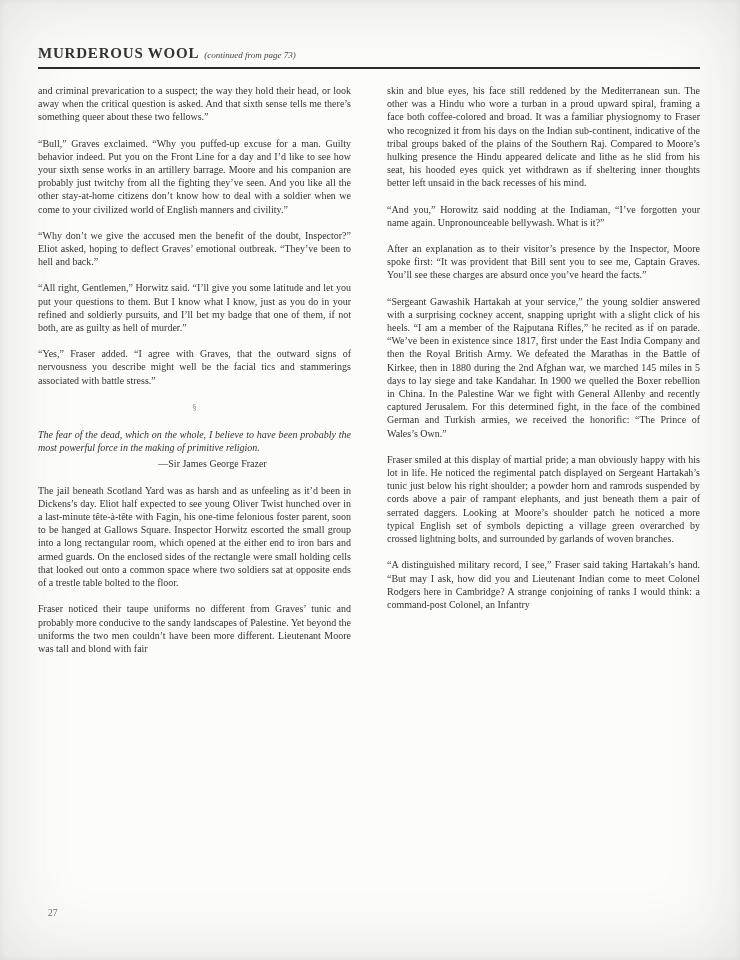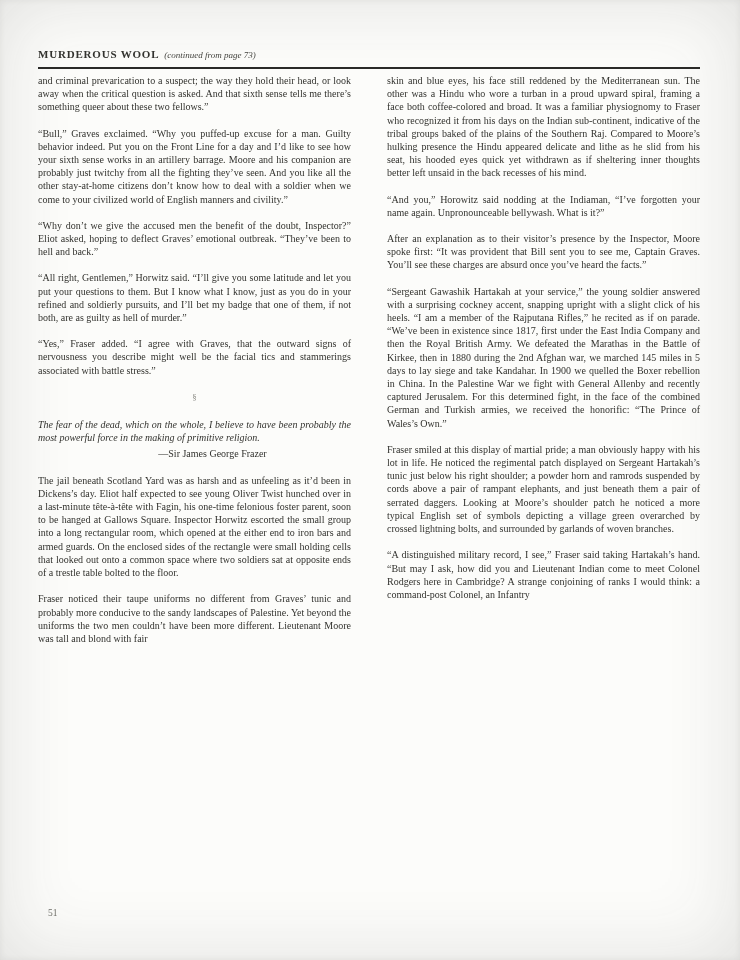--- a/index.html
+++ b/index.html
@@ -25,7 +25,7 @@
     white-space: nowrap;
   }
   .header-title {
-    font-size: 11px;
+    font-size: 15px;
     letter-spacing: 0.8px;
     color: #33332f;
     font-weight: bold;

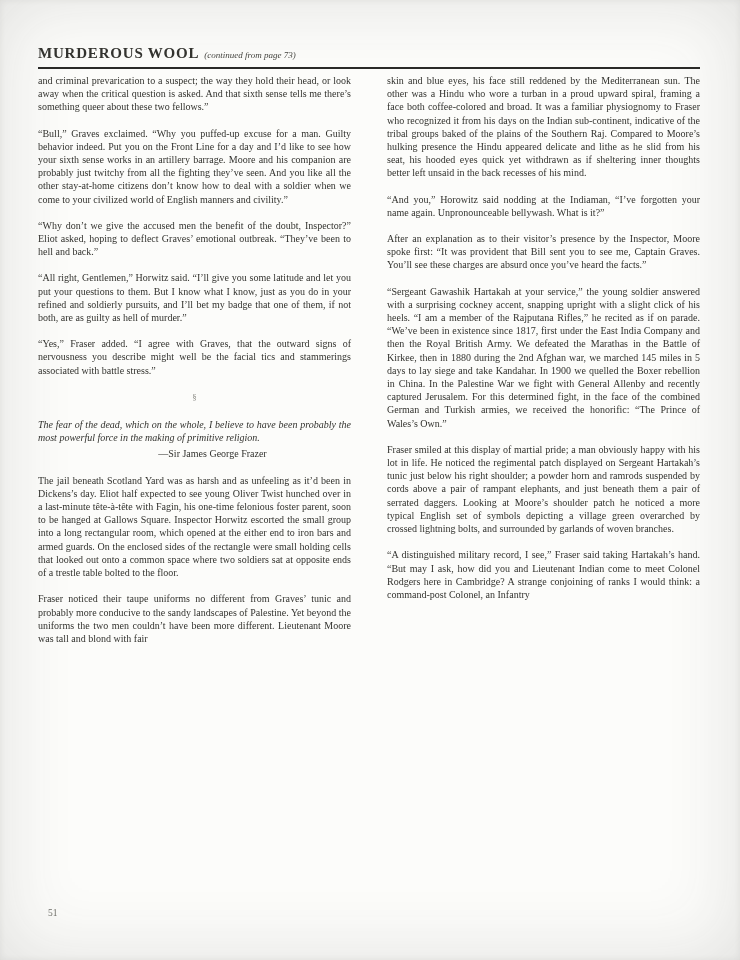--- a/index.html
+++ b/index.html
@@ -39,7 +39,7 @@
   .columns {
     display: flex;
     gap: 36px;
-    margin-top: 5px;
+    margin-top: 15px;
   }
   .col {
     flex: 1;

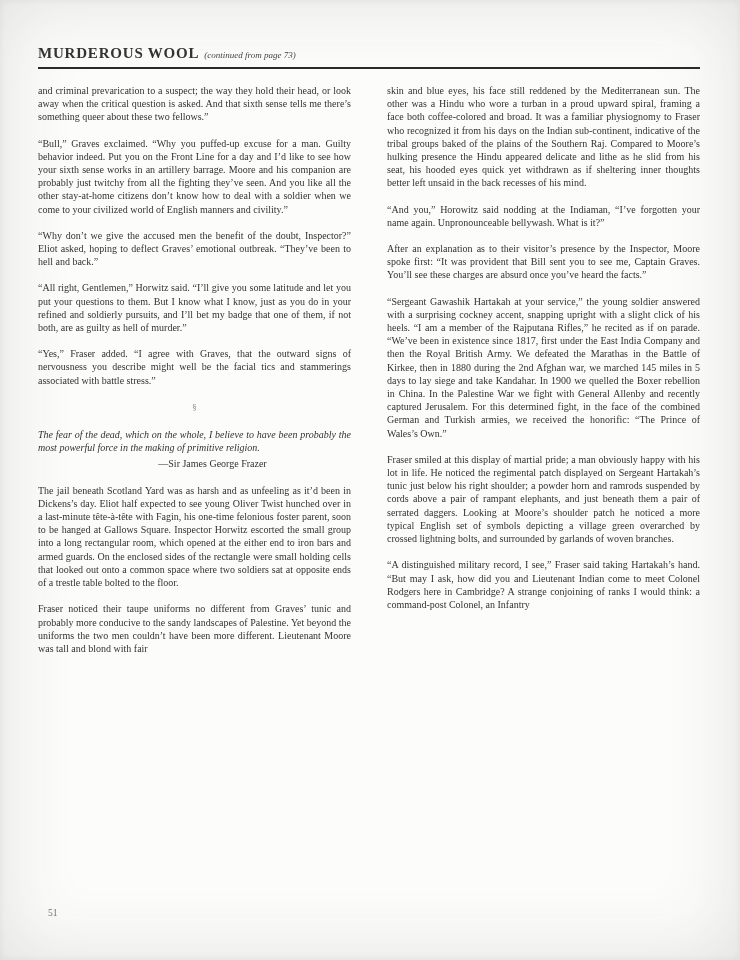--- a/index.html
+++ b/index.html
@@ -103,7 +103,7 @@
       </div>
   </div>
 
-  <div class="page-number">51</div>
+  <div class="page-number">27</div>
 </div>
 
 </body></html>

